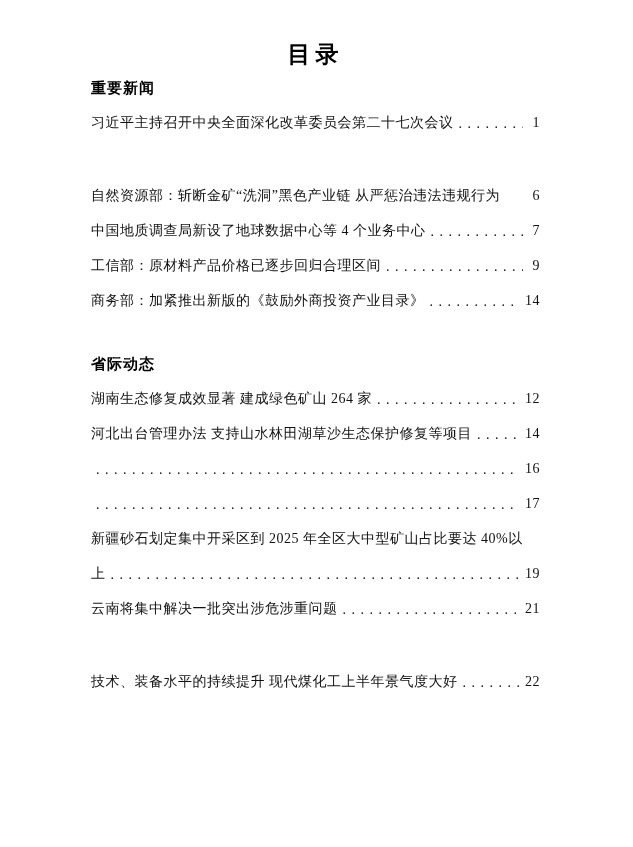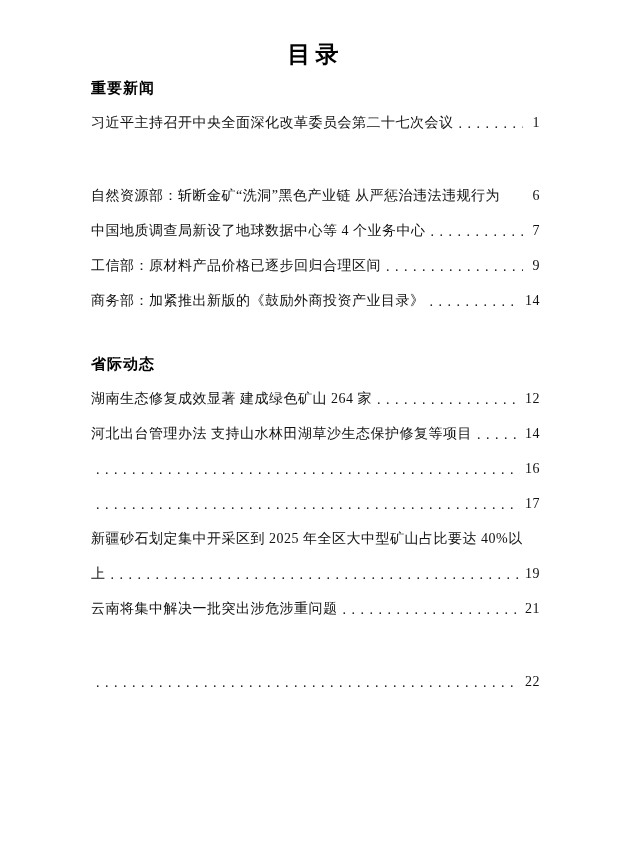--- a/index.html
+++ b/index.html
@@ -156,6 +156,7 @@
 
   <div class="section">
     <div class="entry">
+      <span class="entry-title">技术、装备水平的持续提升 现代煤化工上半年景气度大好</span>
       <span class="leader"></span>
       <span class="page-num">22</span>
     </div>

